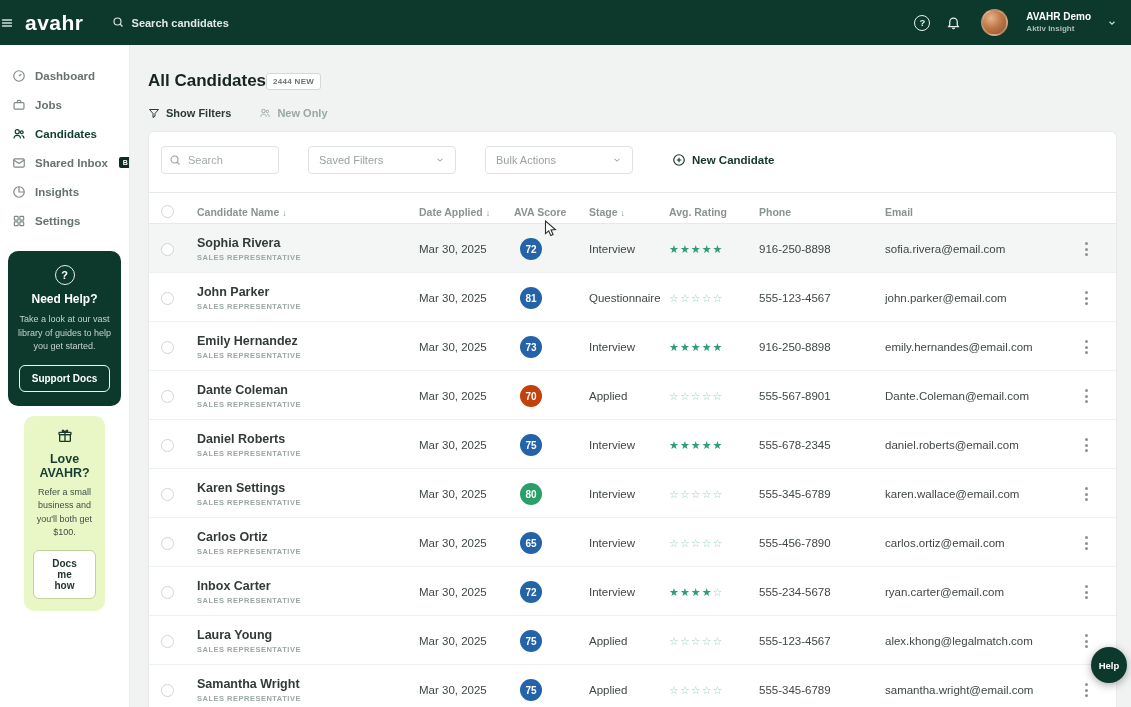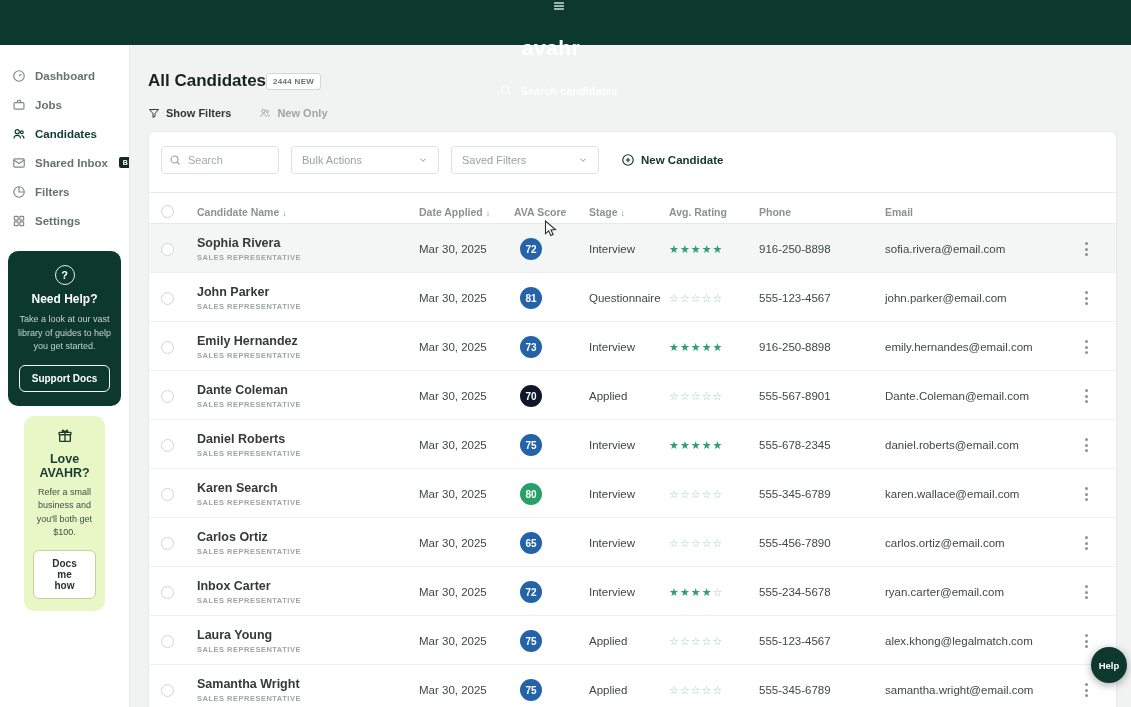--- a/index.html
+++ b/index.html
@@ -8,7 +8,7 @@
   .app { position:relative; width:1131px; height:707px; display:flex; flex-direction:column; }
 
   
-  .topbar { height:45px; background:#0d392c; display:flex; align-items:center; padding:0 14px 0 1px; gap:24px; flex-shrink:0;flex-direction:column; }
+  .topbar { height:45px; background:#0d392c; display:flex; align-items:center; padding:0 14px 0 1px; gap:12px; flex-shrink:0; }
   .hamburger { display:flex; align-items:center; cursor:pointer; }
   .logo { color:#fff; font-size:21px; font-weight:800; letter-spacing:.5px; margin-right:16px; cursor:pointer; }
   .topbar-search { display:flex; align-items:center; gap:8px; color:rgba(255,255,255,.88); font-size:11px; font-weight:600; cursor:text; }

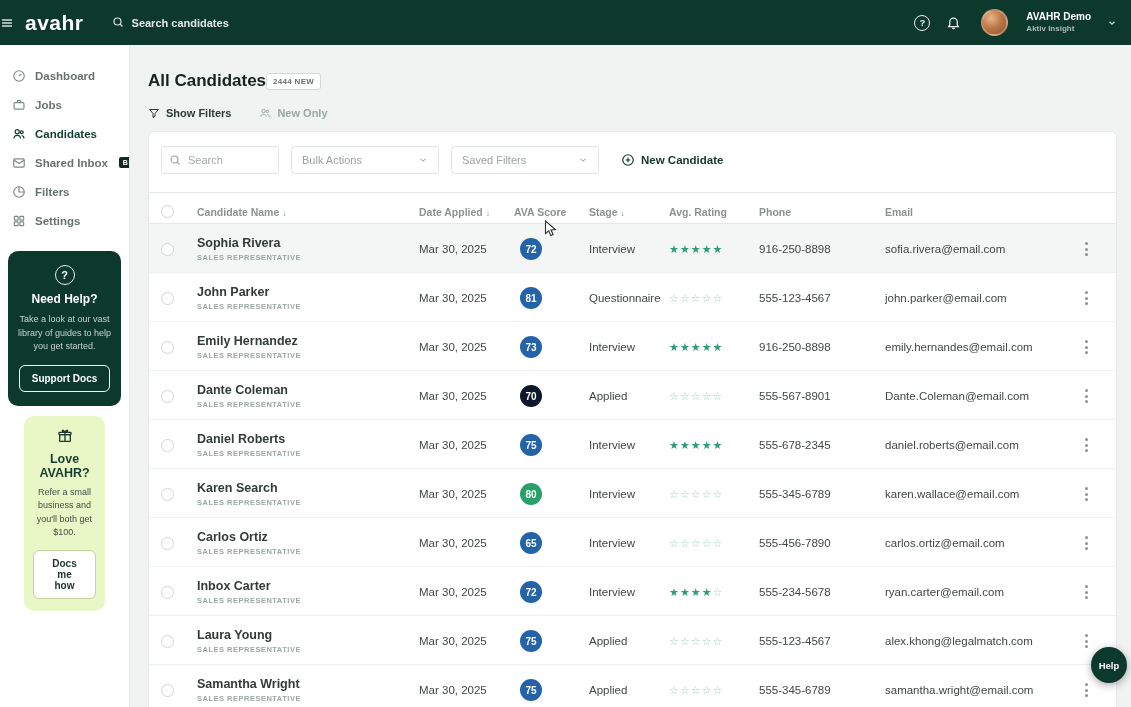--- a/index.html
+++ b/index.html
@@ -54,7 +54,7 @@
   .filter-toggle.muted svg { color:#9aa8a1; }
 
   .card { background:#fff; border:1px solid #e7eae8; border-bottom:none; border-radius:6px 6px 0 0; flex:1; padding-top:14px; --cols:36px 222px 95px 75px 80px 90px 126px 1fr 36px; }
-  .toolbar { display:flex; align-items:center; gap:12px; padding:0 12px; margin-bottom:18px; }
+  .toolbar { display:flex; align-items:center; gap:29px; padding:0 12px; margin-bottom:18px; }
   .search-box { position:relative; }
   .search-box svg { position:absolute; left:8px; top:8px; color:#9aa39e; }
   .search-box input { width:118px; height:28px; border:1px solid #dfe4e1; border-radius:4px; padding:0 8px 0 26px; font-family:inherit; font-size:11px; color:#3a433e; outline:none; }

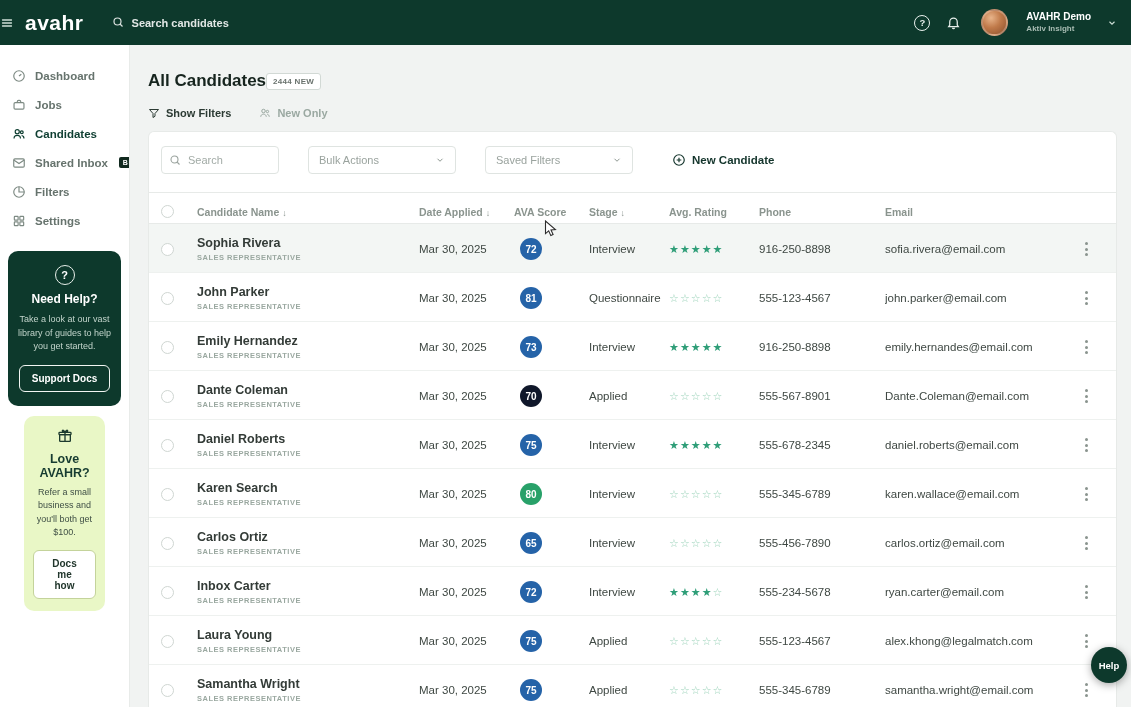--- a/index.html
+++ b/index.html
@@ -250,13 +250,13 @@
             <input placeholder="Search" style="">
           </div>
           <div class="select">
-            <span>Bulk Actions</span>
+            <span>Saved Filters</span>
             <svg width="10" height="10" viewBox="0 0 24 24" fill="none" stroke="currentColor" stroke-width="2.4">
                 <path d="M6 9l6 6 6-6"></path>
               </svg>
           </div>
           <div class="select">
-            <span>Saved Filters</span>
+            <span>Bulk Actions</span>
             <svg width="10" height="10" viewBox="0 0 24 24" fill="none" stroke="currentColor" stroke-width="2.4">
                 <path d="M6 9l6 6 6-6"></path>
               </svg>

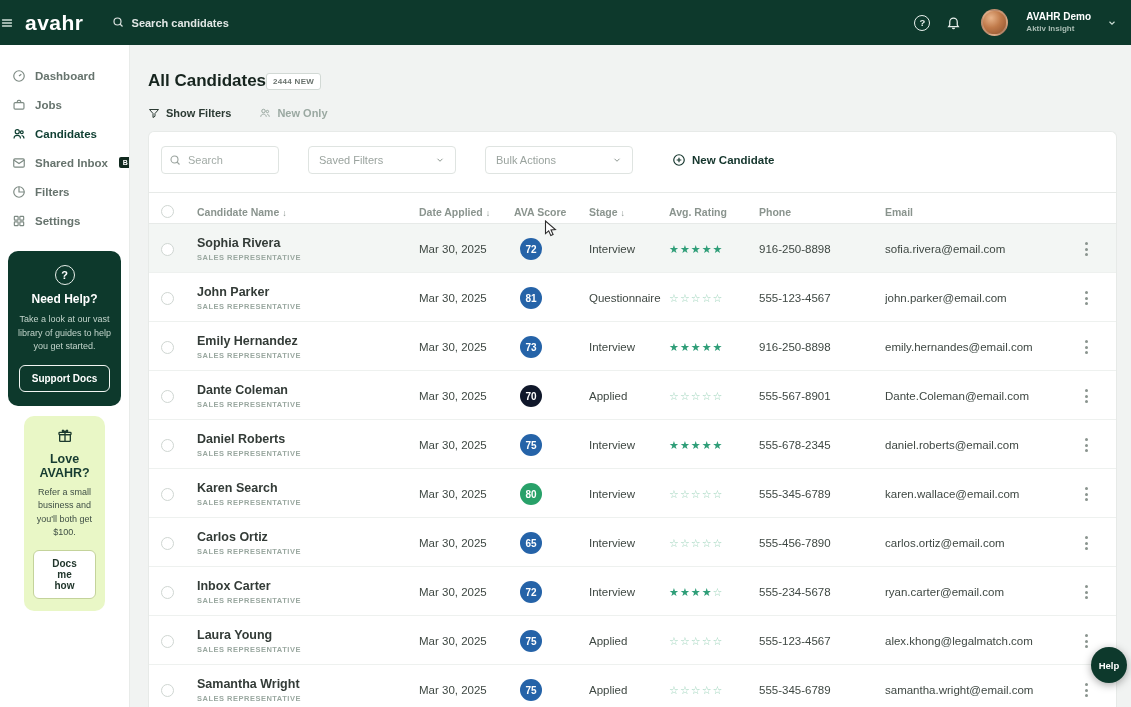--- a/index.html
+++ b/index.html
@@ -179,7 +179,7 @@
                 <path d="M12 3v9h9"></path>
               </svg>
             </span>
-          <span class="nav-label">Filters</span>
+          <span class="nav-label">Insights</span>
         </div>
         <div class="nav-item">
           <span class="nav-icon">

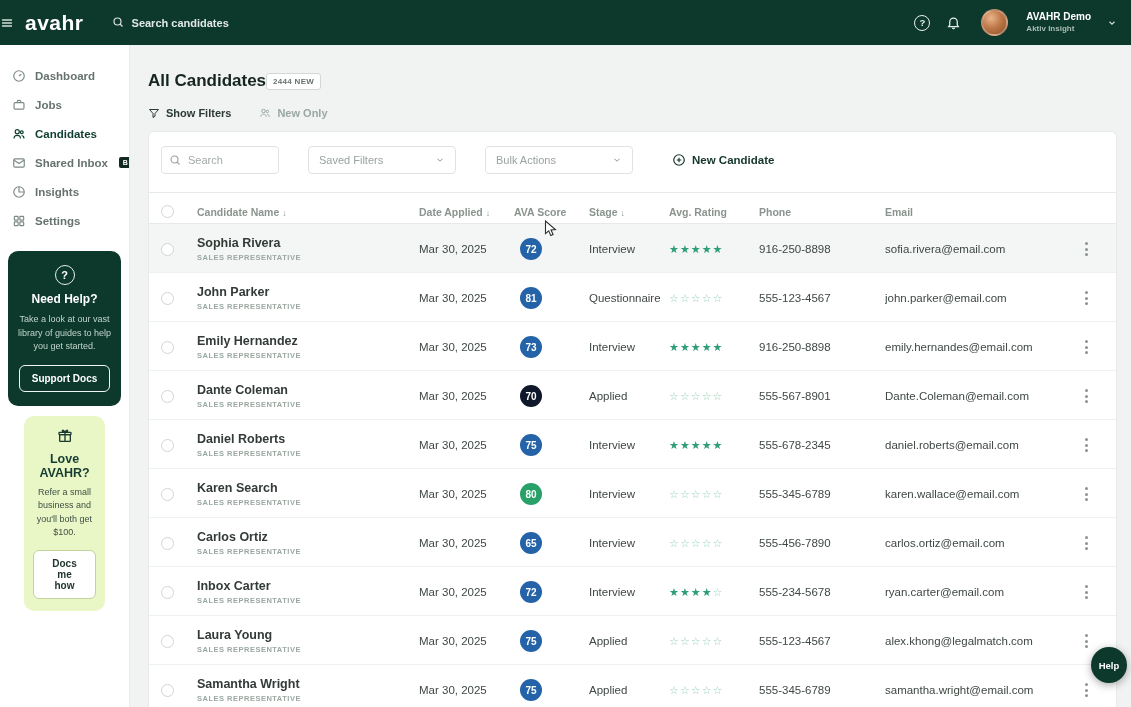--- a/index.html
+++ b/index.html
@@ -365,7 +365,7 @@
       <span class="crole">SALES REPRESENTATIVE</span>
     </div>
     <span class="cell">Mar 30, 2025</span>
-    <span class="score" style="background: #0f172a;">70</span>
+    <span class="score" style="background: #c2410c;">70</span>
     <span class="cell">Applied</span>
     <span class="stars">
                 <span class="star">☆</span>

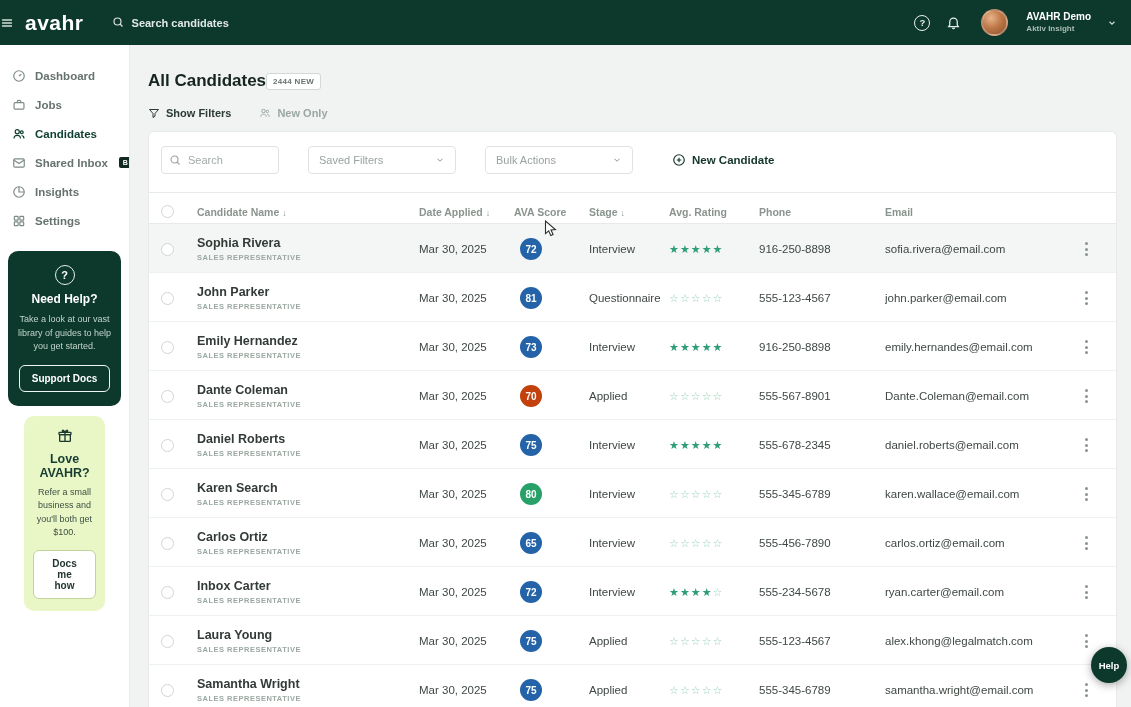--- a/index.html
+++ b/index.html
@@ -411,7 +411,7 @@
   <div class="trow">
     <span class="radio"></span>
     <div class="name-cell">
-      <span class="cname">Karen Search</span>
+      <span class="cname">Karen Settings</span>
       <span class="crole">SALES REPRESENTATIVE</span>
     </div>
     <span class="cell">Mar 30, 2025</span>

